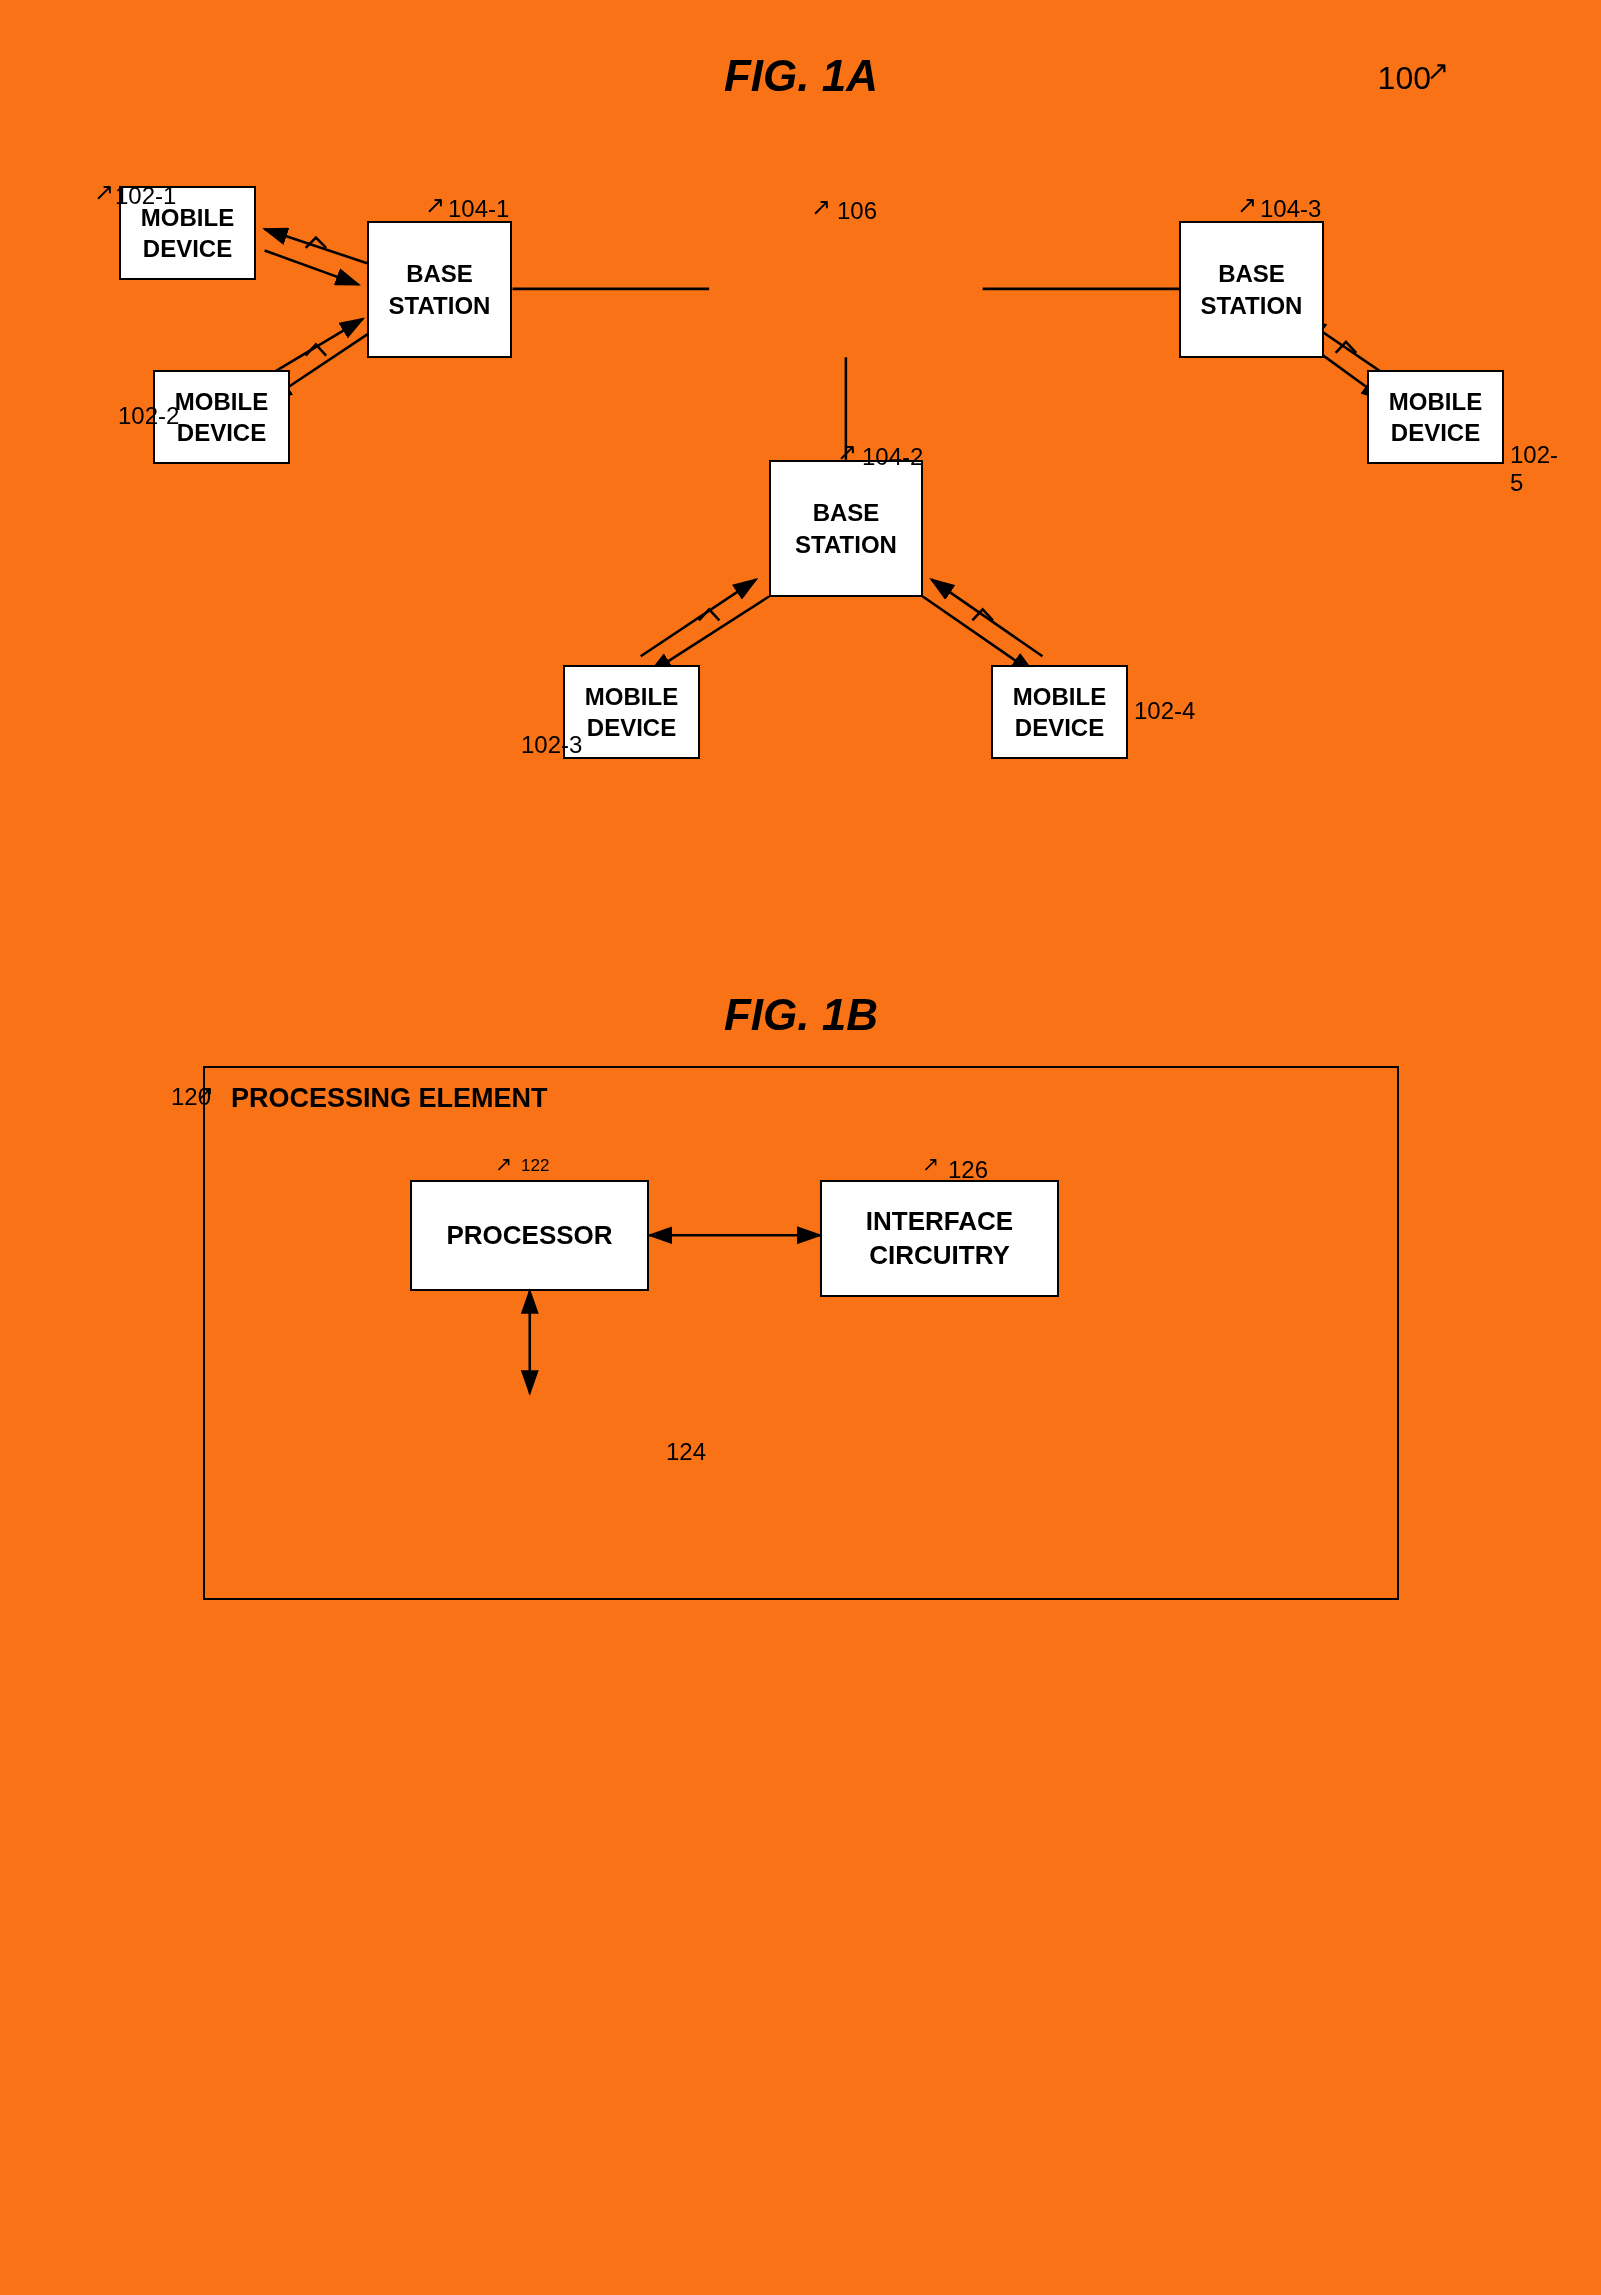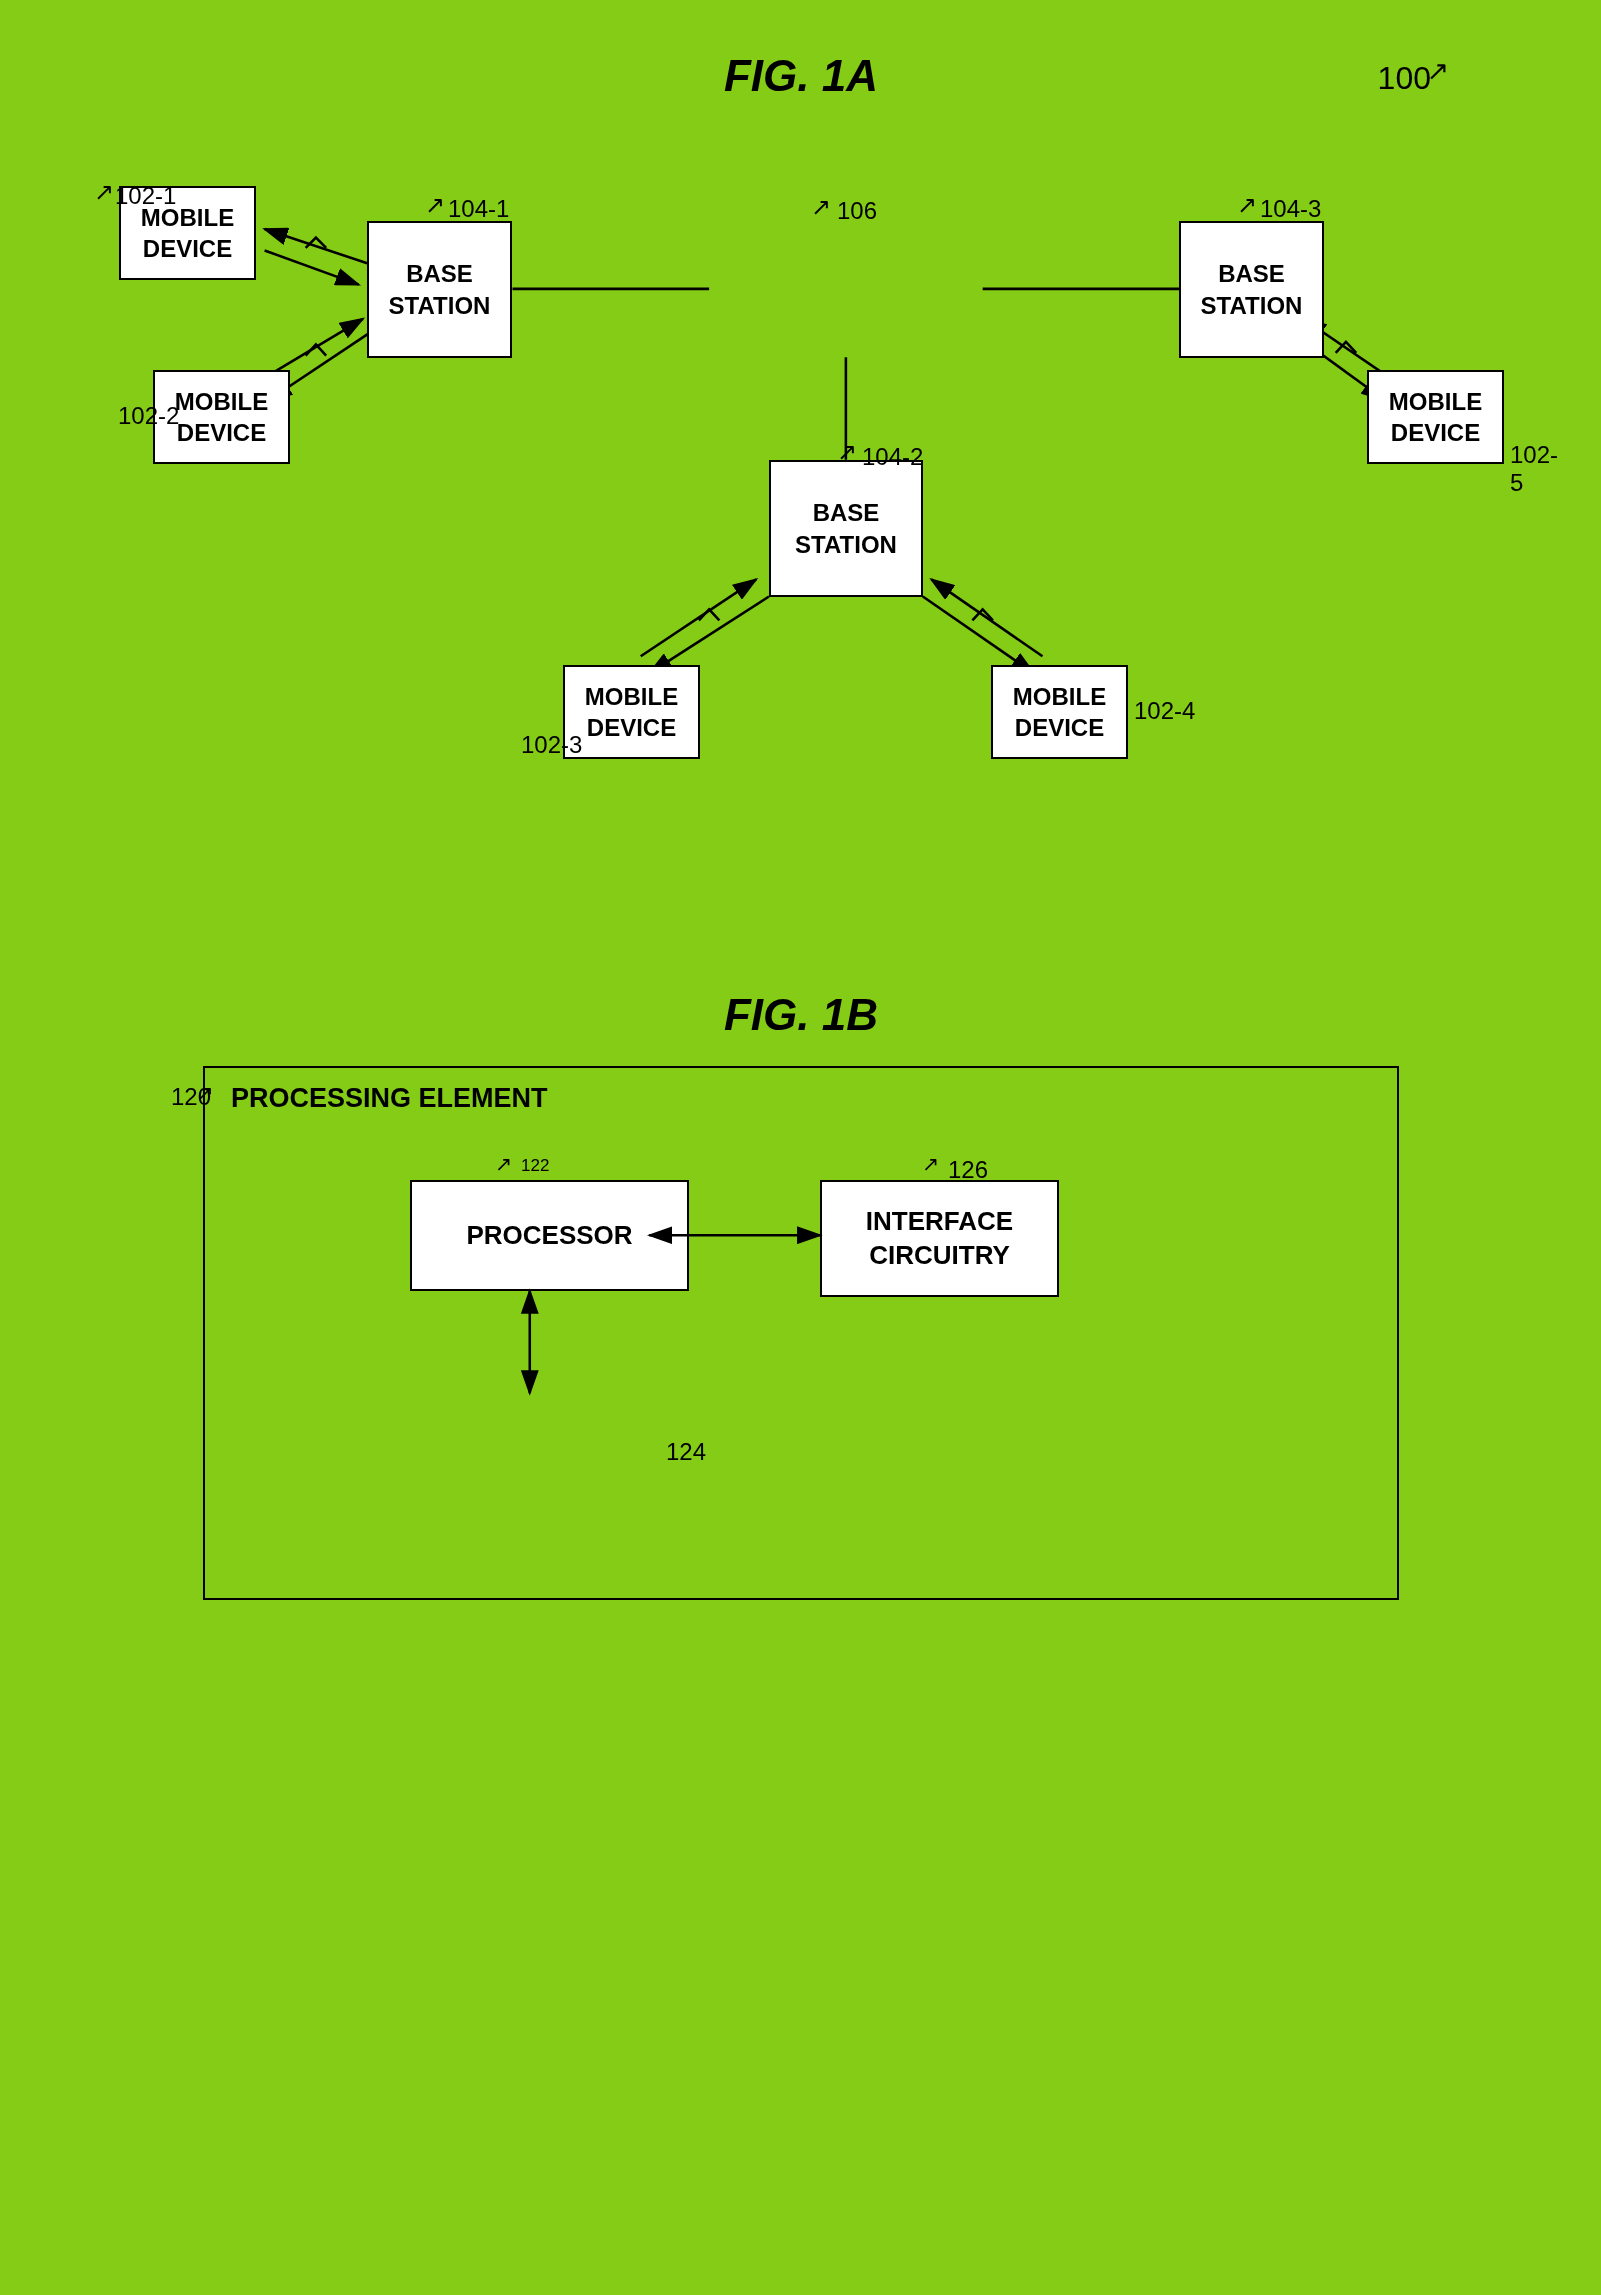--- a/index.html
+++ b/index.html
@@ -13,7 +13,7 @@
     .page {
       width: 1602px;
       min-height: 2295px;
-      background: #84cc16;
+      background: #f97316;
       position: relative;
       padding: 51px 68px;
     }

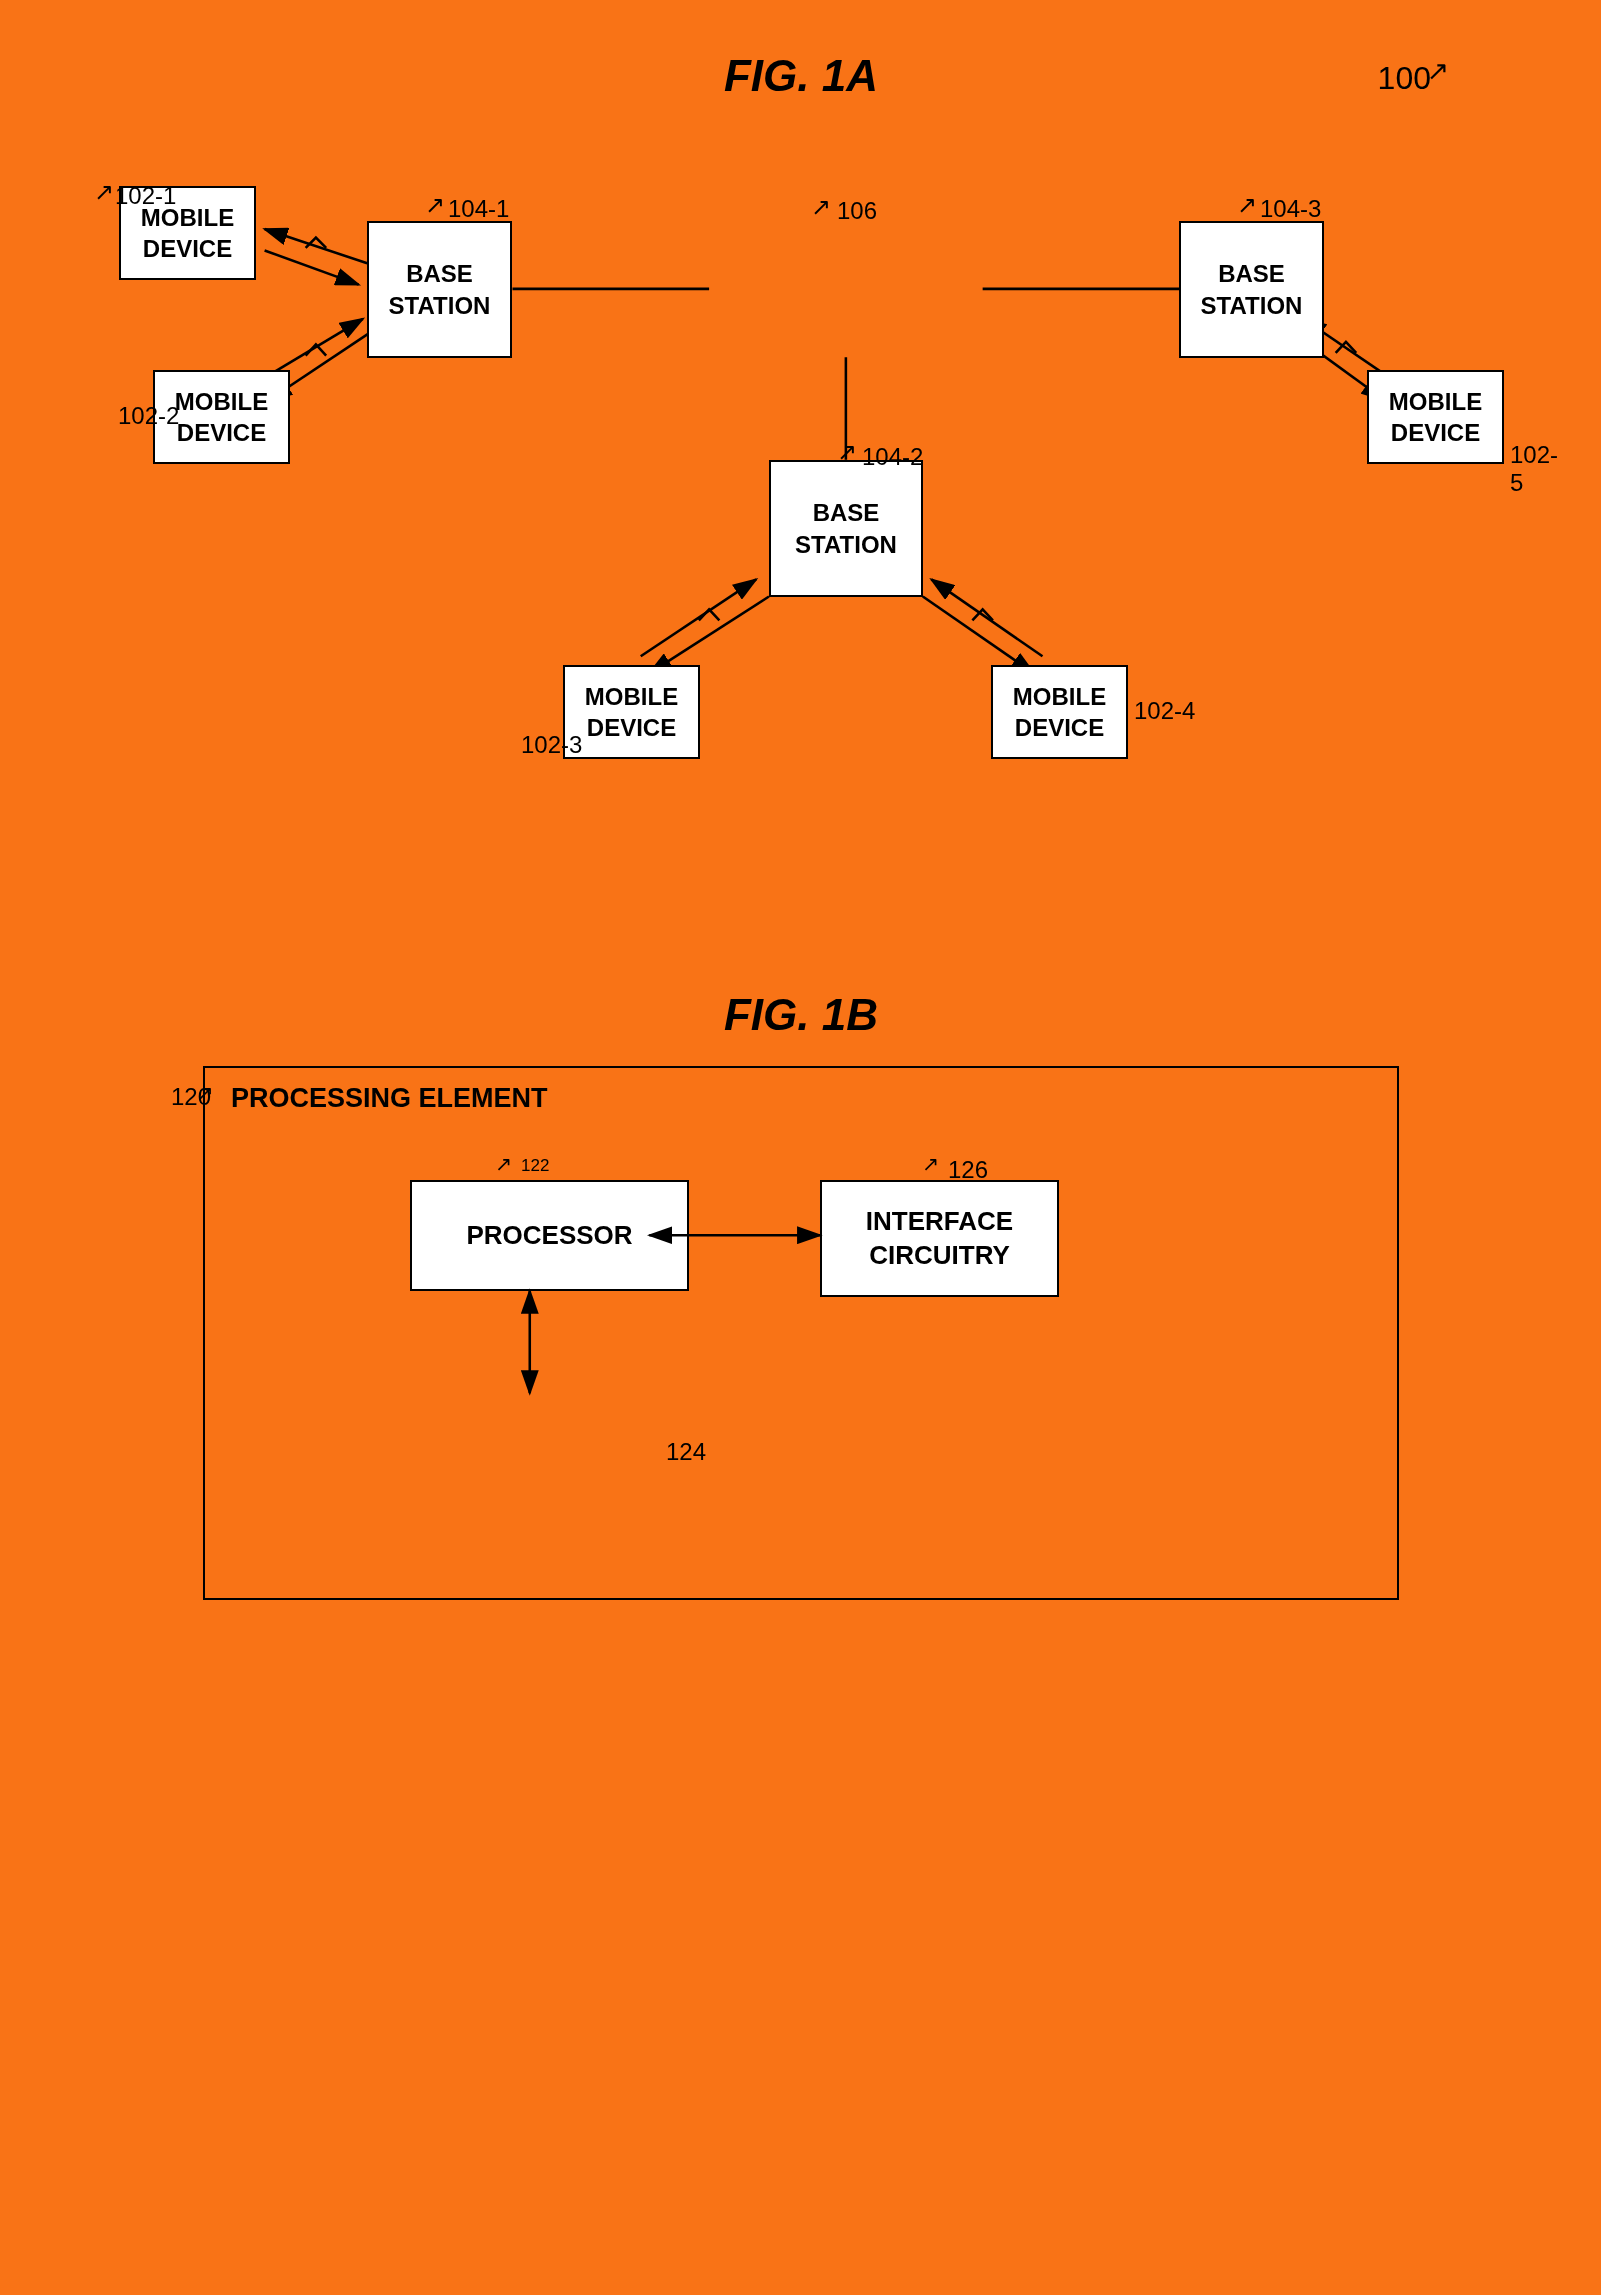--- a/index.html
+++ b/index.html
@@ -180,7 +180,7 @@
 
       <div style="position:relative; height:427px; margin-top:43px;">
 
-        <div class="box" style="left:171px; top:43px; width:279px; height:111px; font-size:26px; position:absolute;">
+        <div class="box" style="left:171px; top:43px; width:239px; height:111px; font-size:26px; position:absolute;">
           <span>PROCESSOR</span>
         </div>
         <span style="position:absolute; left:282px; top:19px; font-size:17px;">122</span>

